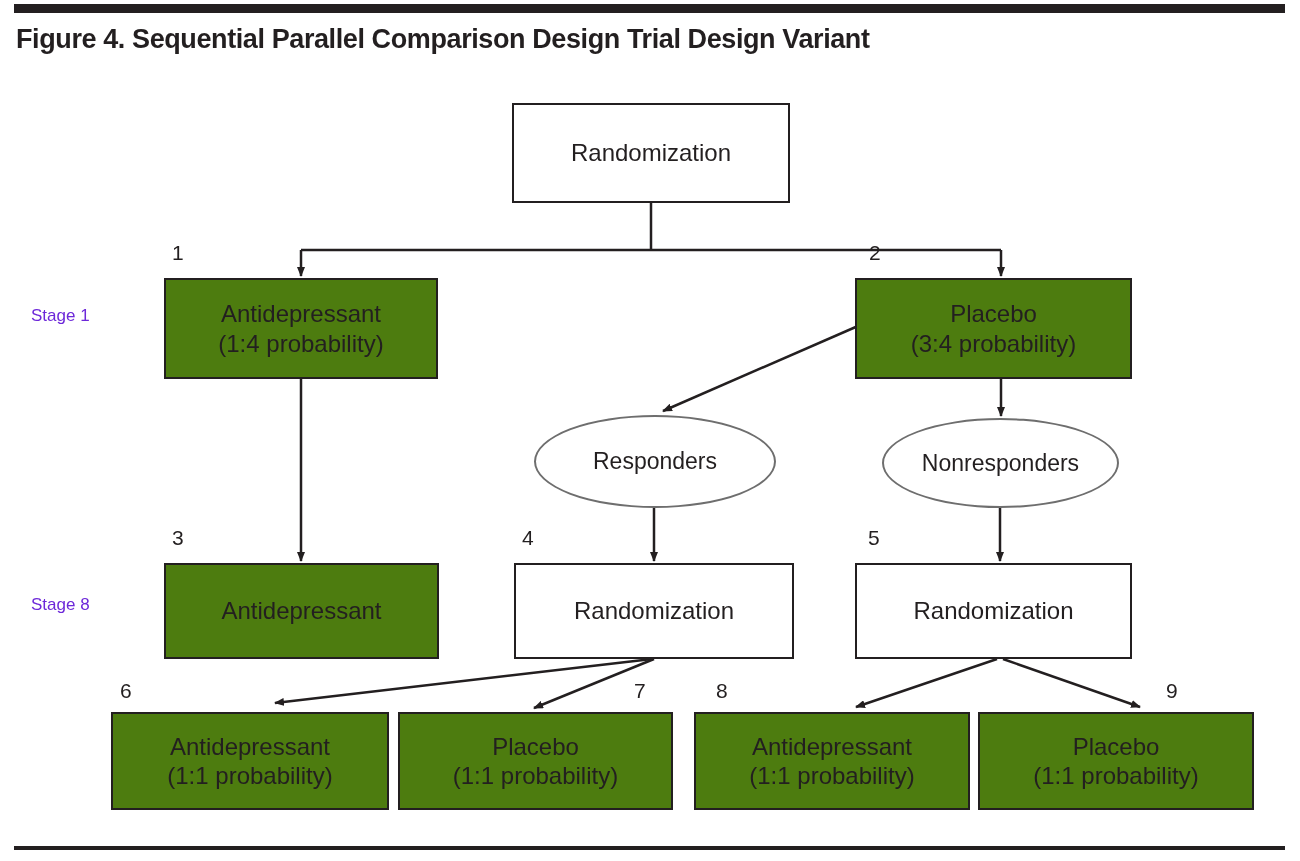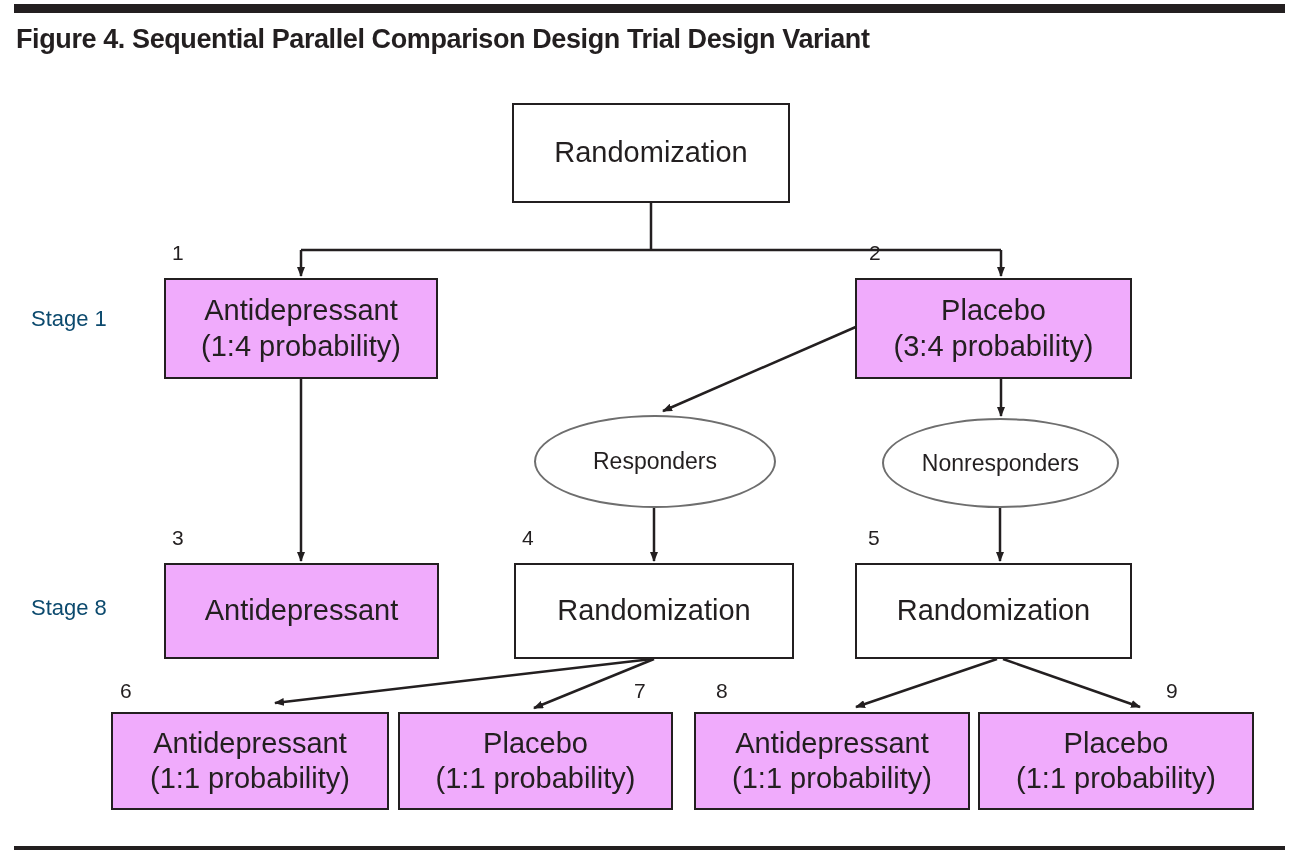--- a/index.html
+++ b/index.html
@@ -74,7 +74,7 @@
     justify-content: center;
     text-align: center;
     line-height: 1.22;
-    font-size: 29px;
+    font-size: 24px;
     color: #231f20;
     border: 2px solid #231f20;
     background: #ffffff;

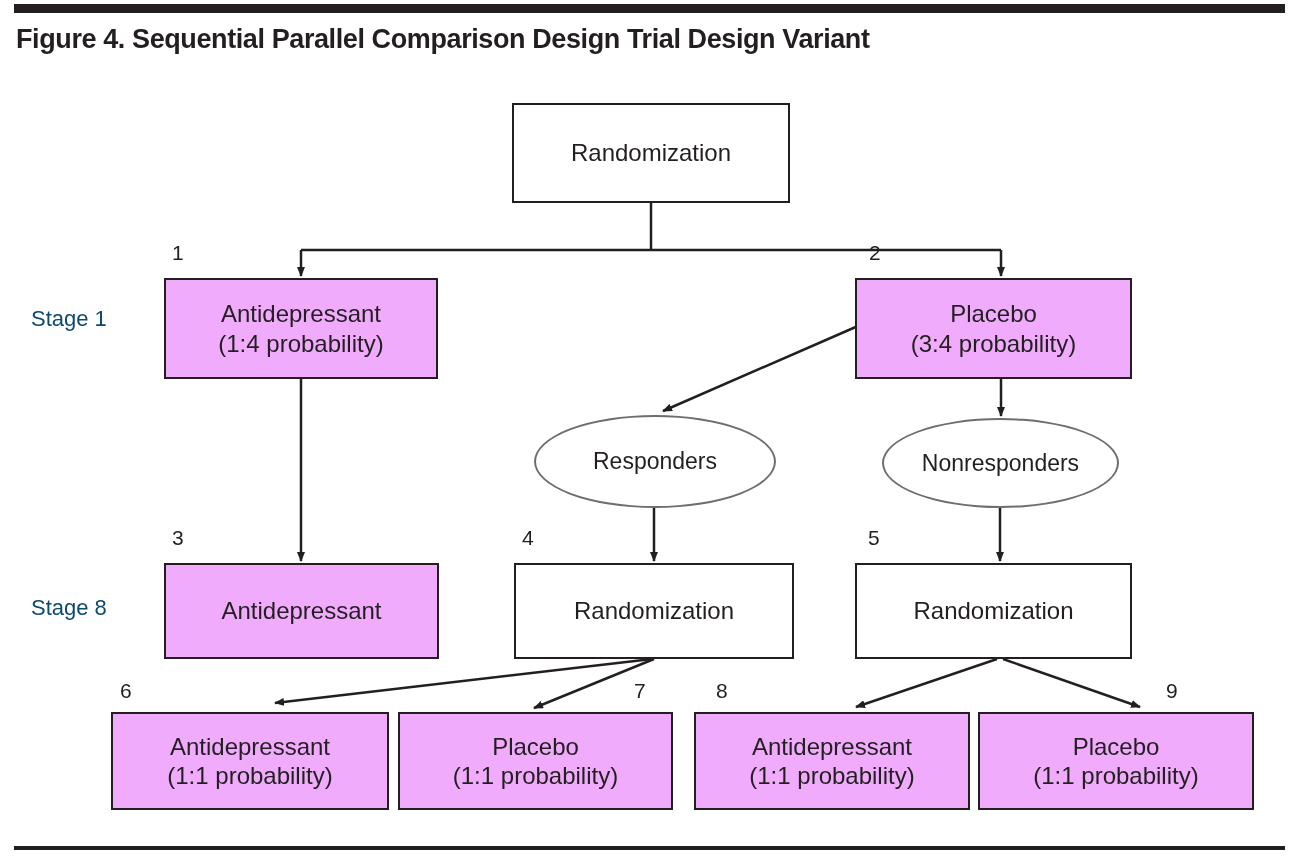--- a/index.html
+++ b/index.html
@@ -104,8 +104,8 @@
   
   .stage-label {
     position: absolute;
-    font-size: 22px;
-    color: #0c4a6e;
+    font-size: 17px;
+    color: #6d28d9;
     white-space: nowrap;
   }
 

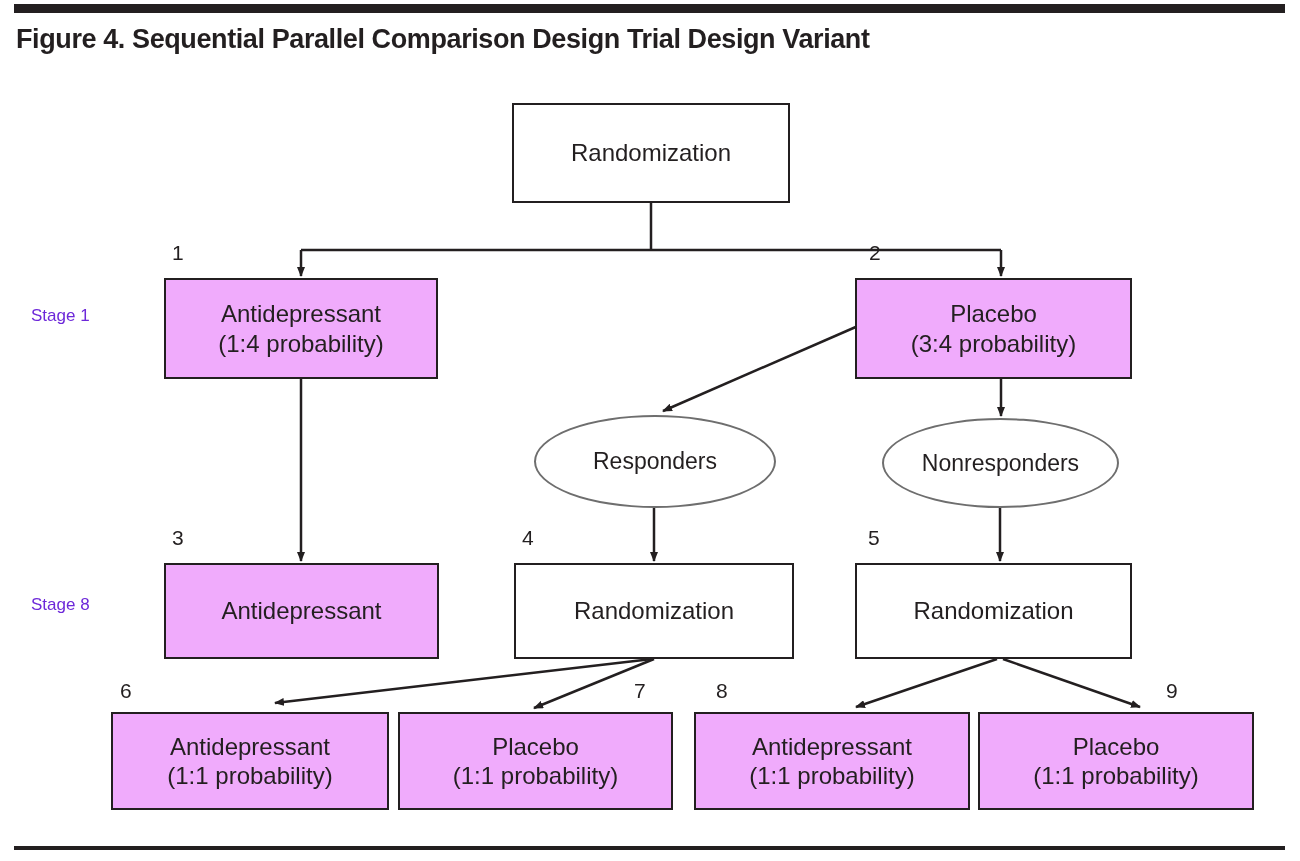--- a/index.html
+++ b/index.html
@@ -80,7 +80,7 @@
     background: #ffffff;
   }
   .node.shaded {
-    background: #f0abfc;
+    background: #4d7c0f;
   }
   .node .line2 {
     display: block;

